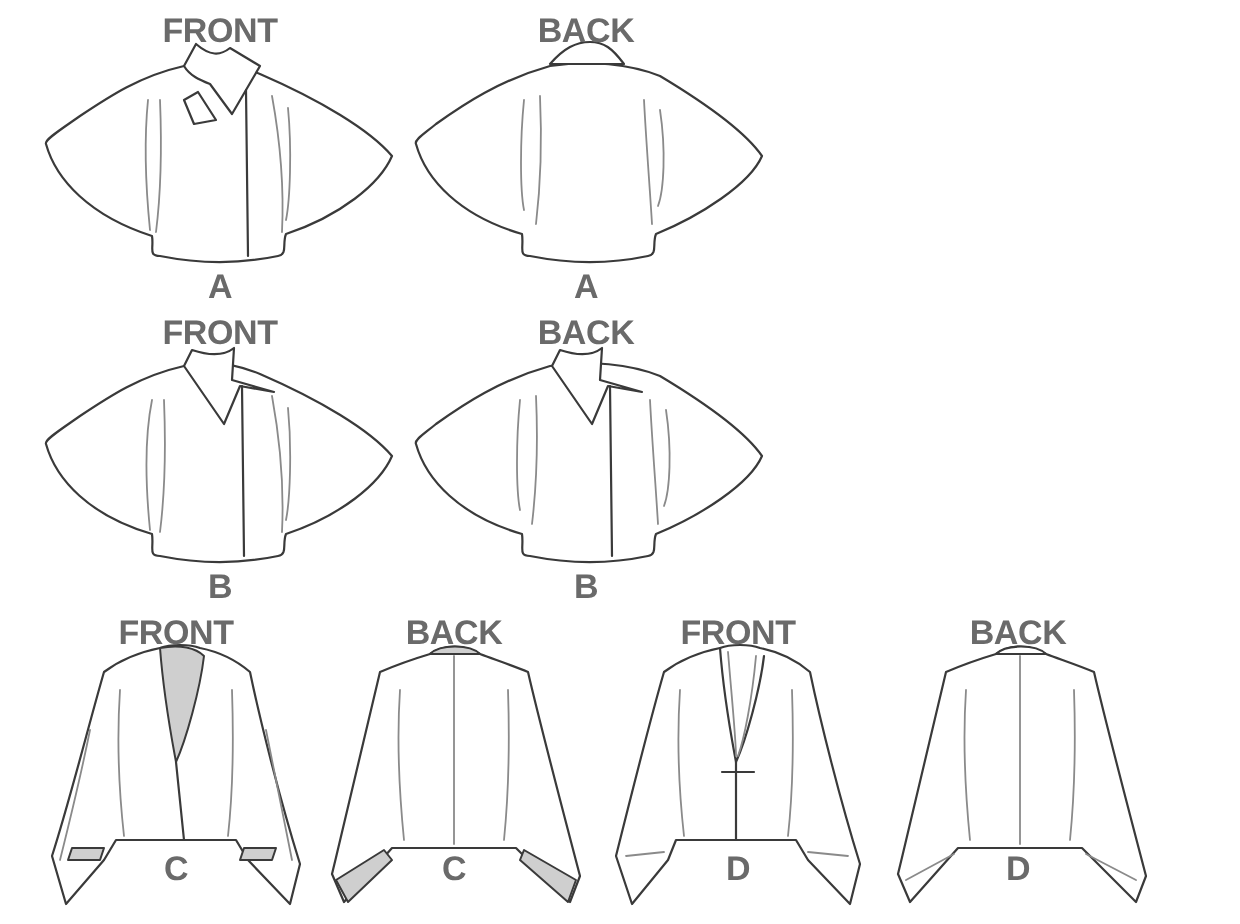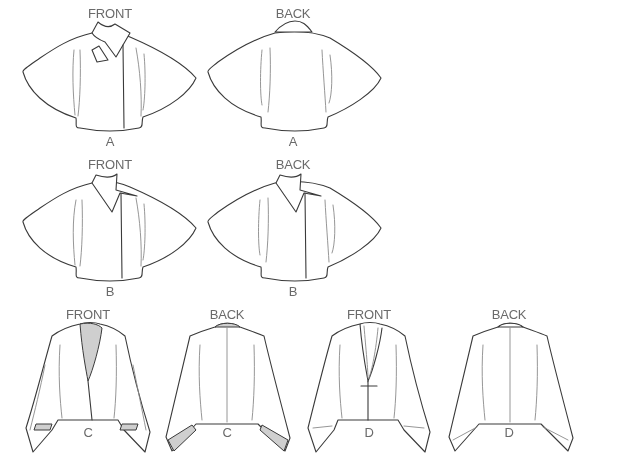--- a/index.html
+++ b/index.html
@@ -4,7 +4,7 @@
 <style>
   html, body { margin:0; padding:0; background:#ffffff; }
   body { width:620px; height:462px; overflow:hidden; position:relative; font-family:"Liberation Sans", sans-serif; }
-  .lbl { position:absolute; font-size:13px; color:#6a6a6a; letter-spacing:-0.2px; transform:translateX(-50%); white-space:nowrap; font-stretch:condensed; }
+  .lbl { position:absolute; font-size:17px; color:#6a6a6a; letter-spacing:-0.2px; transform:translateX(-50%); white-space:nowrap; font-stretch:condensed;font-weight:bold; }
   svg { position:absolute; left:0; top:0; }
   .o { fill:#fff; stroke:#3a3a3a; stroke-width:1.1; stroke-linejoin:round; stroke-linecap:round; }
   .f { fill:none; stroke:#8a8a8a; stroke-width:0.9; stroke-linecap:round; }

